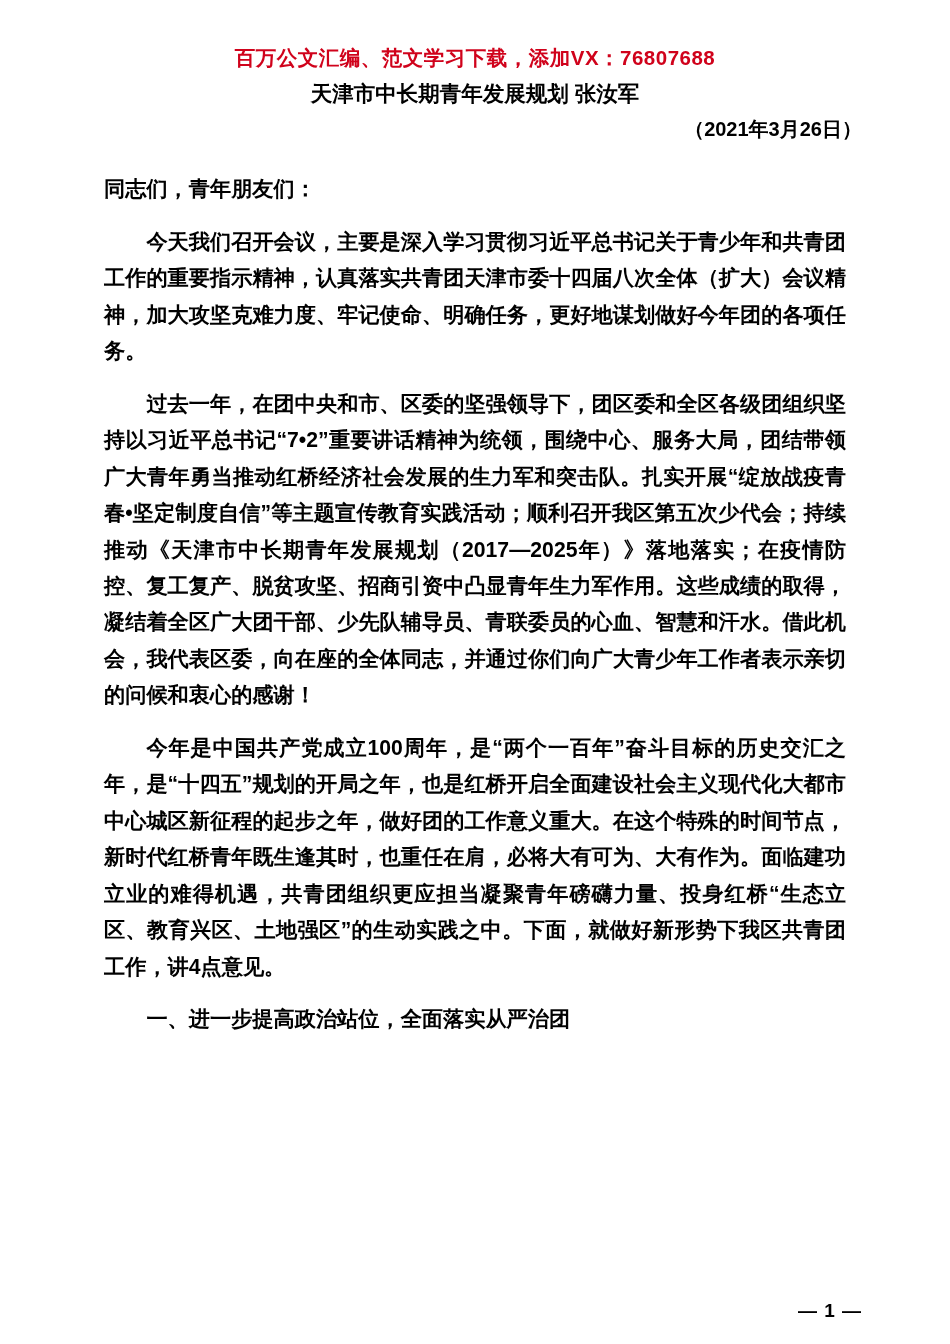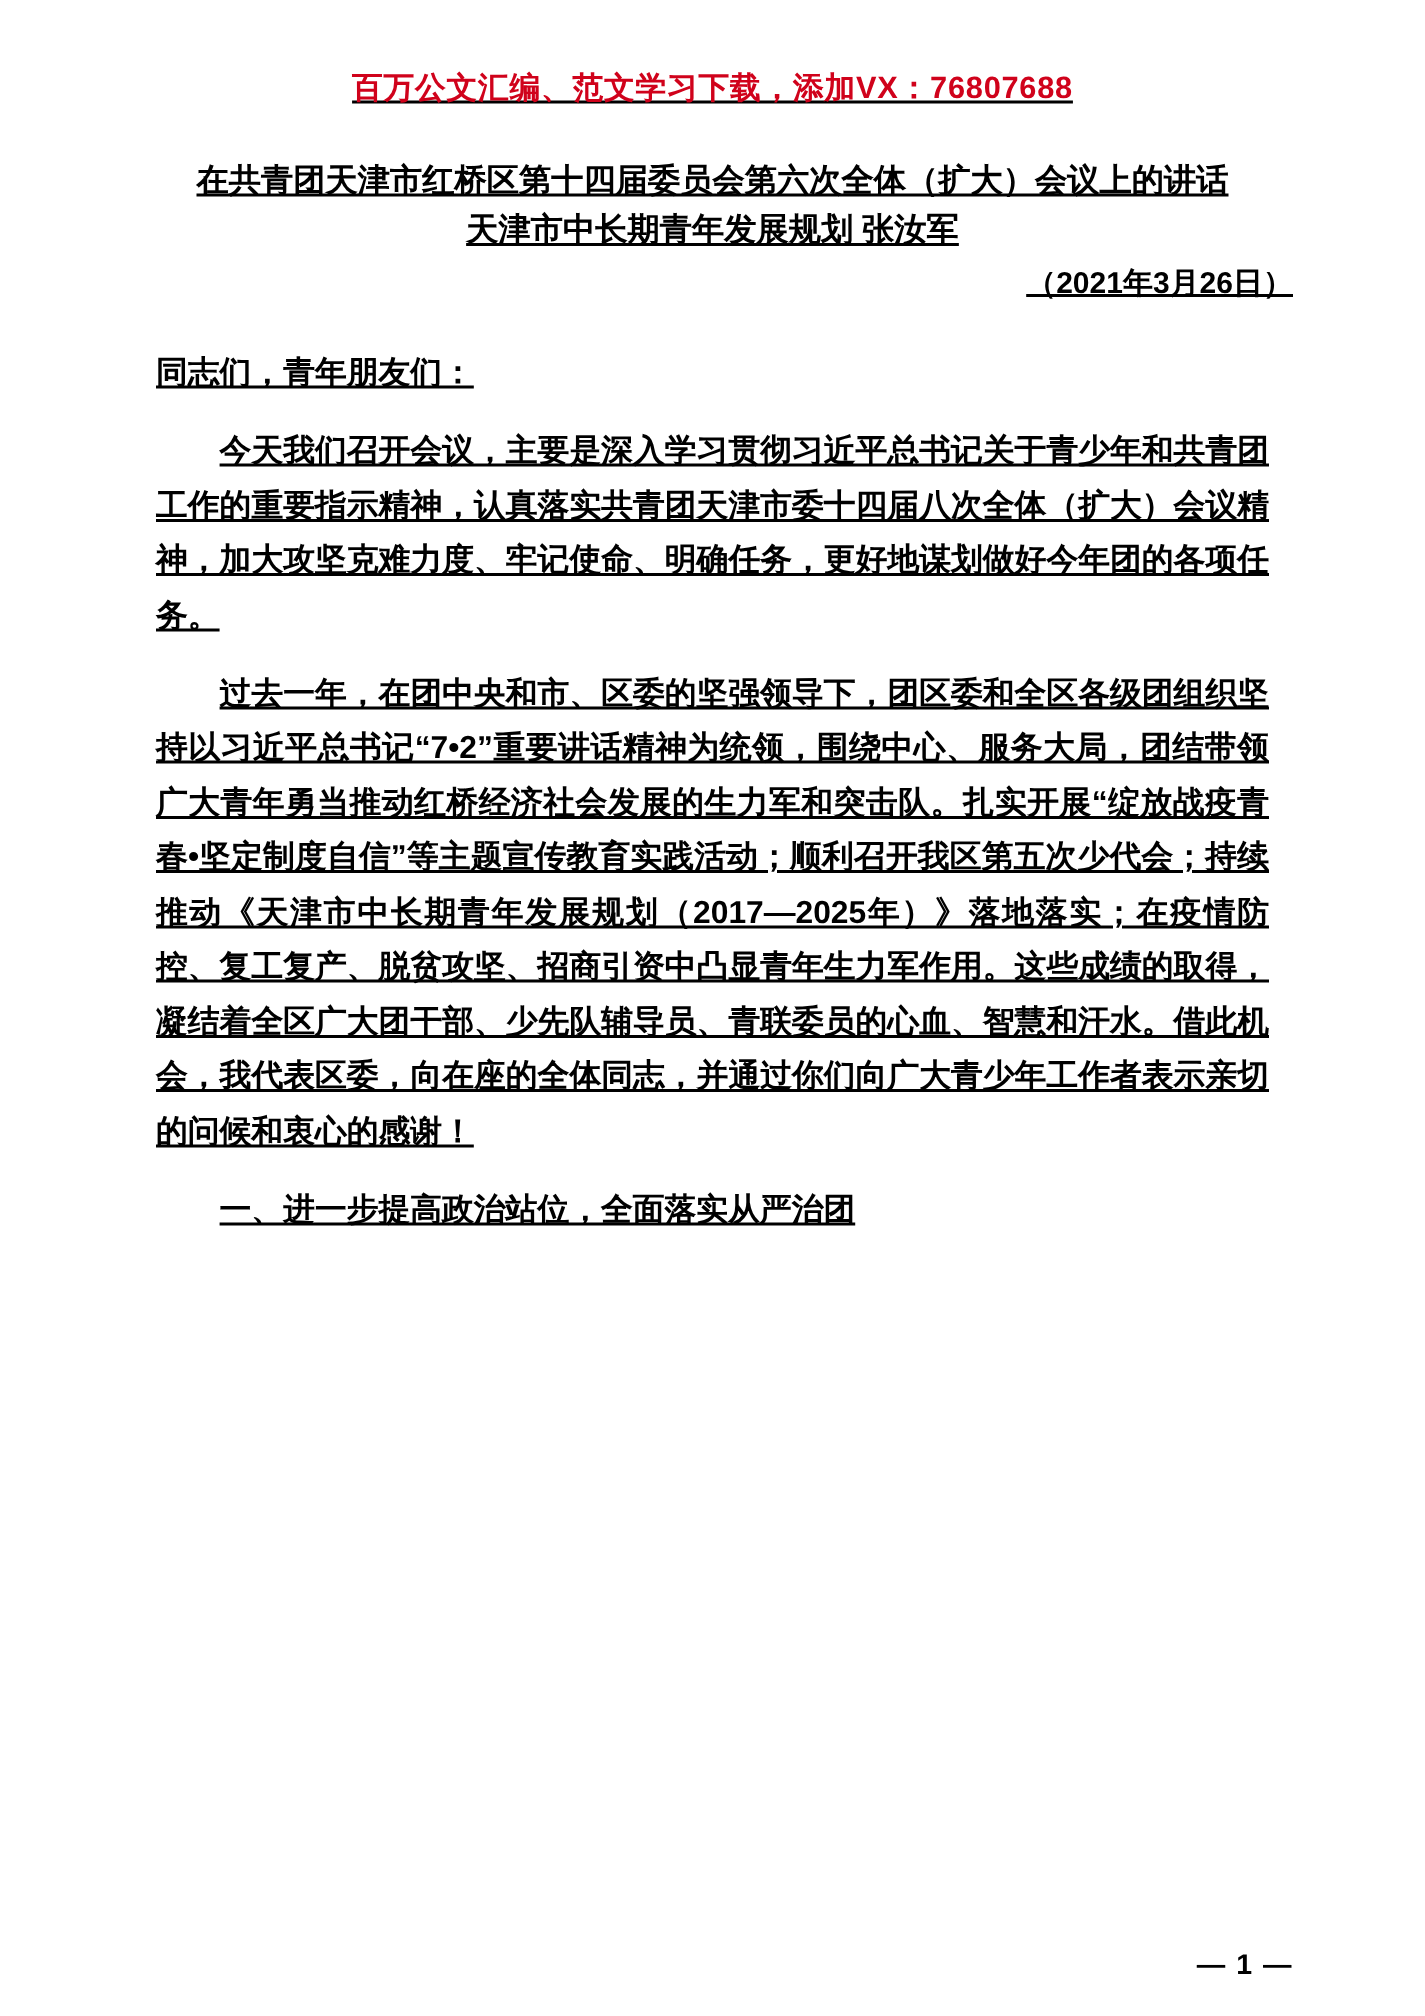--- a/index.html
+++ b/index.html
@@ -21,7 +21,6 @@
     box-sizing: border-box;
     padding: 0 88px;
     position: relative;
-    text-decoration: underline;
   }
   .watermark {
     text-align: center;

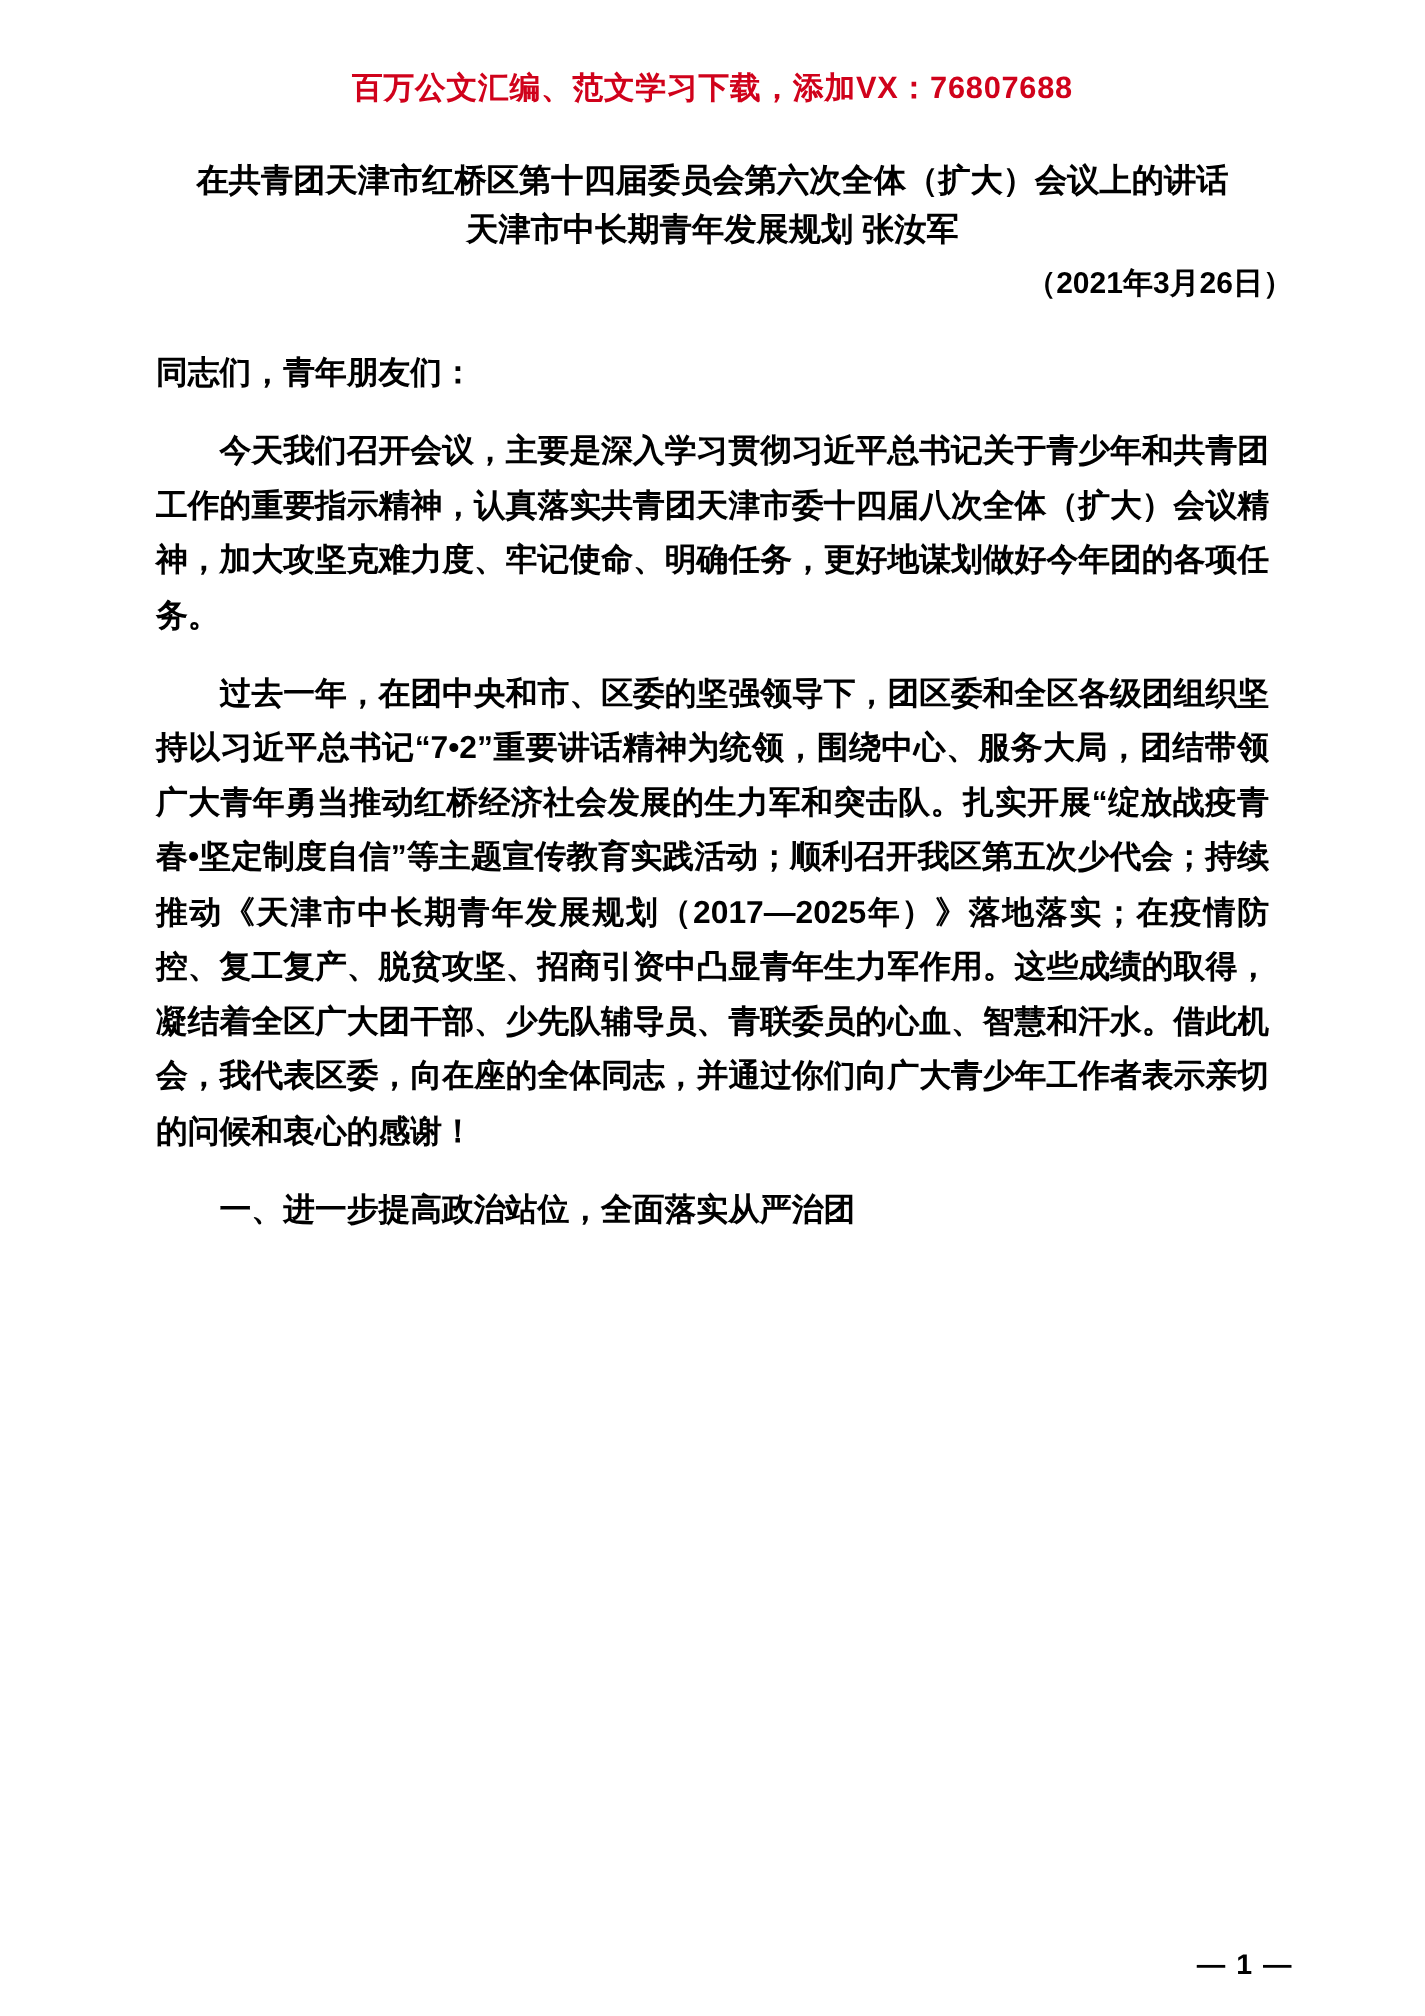--- a/index.html
+++ b/index.html
@@ -82,7 +82,6 @@
 
   <div class="watermark">百万公文汇编、范文学习下载，添加VX：76807688</div>
 
-  <div class="doc-title">在共青团天津市红桥区第十四届委员会第六次全体（扩大）会议上的讲话</div>
   <div class="doc-subtitle">天津市中长期青年发展规划  张汝军</div>
   <div class="doc-date">（2021年3月26日）</div>
 

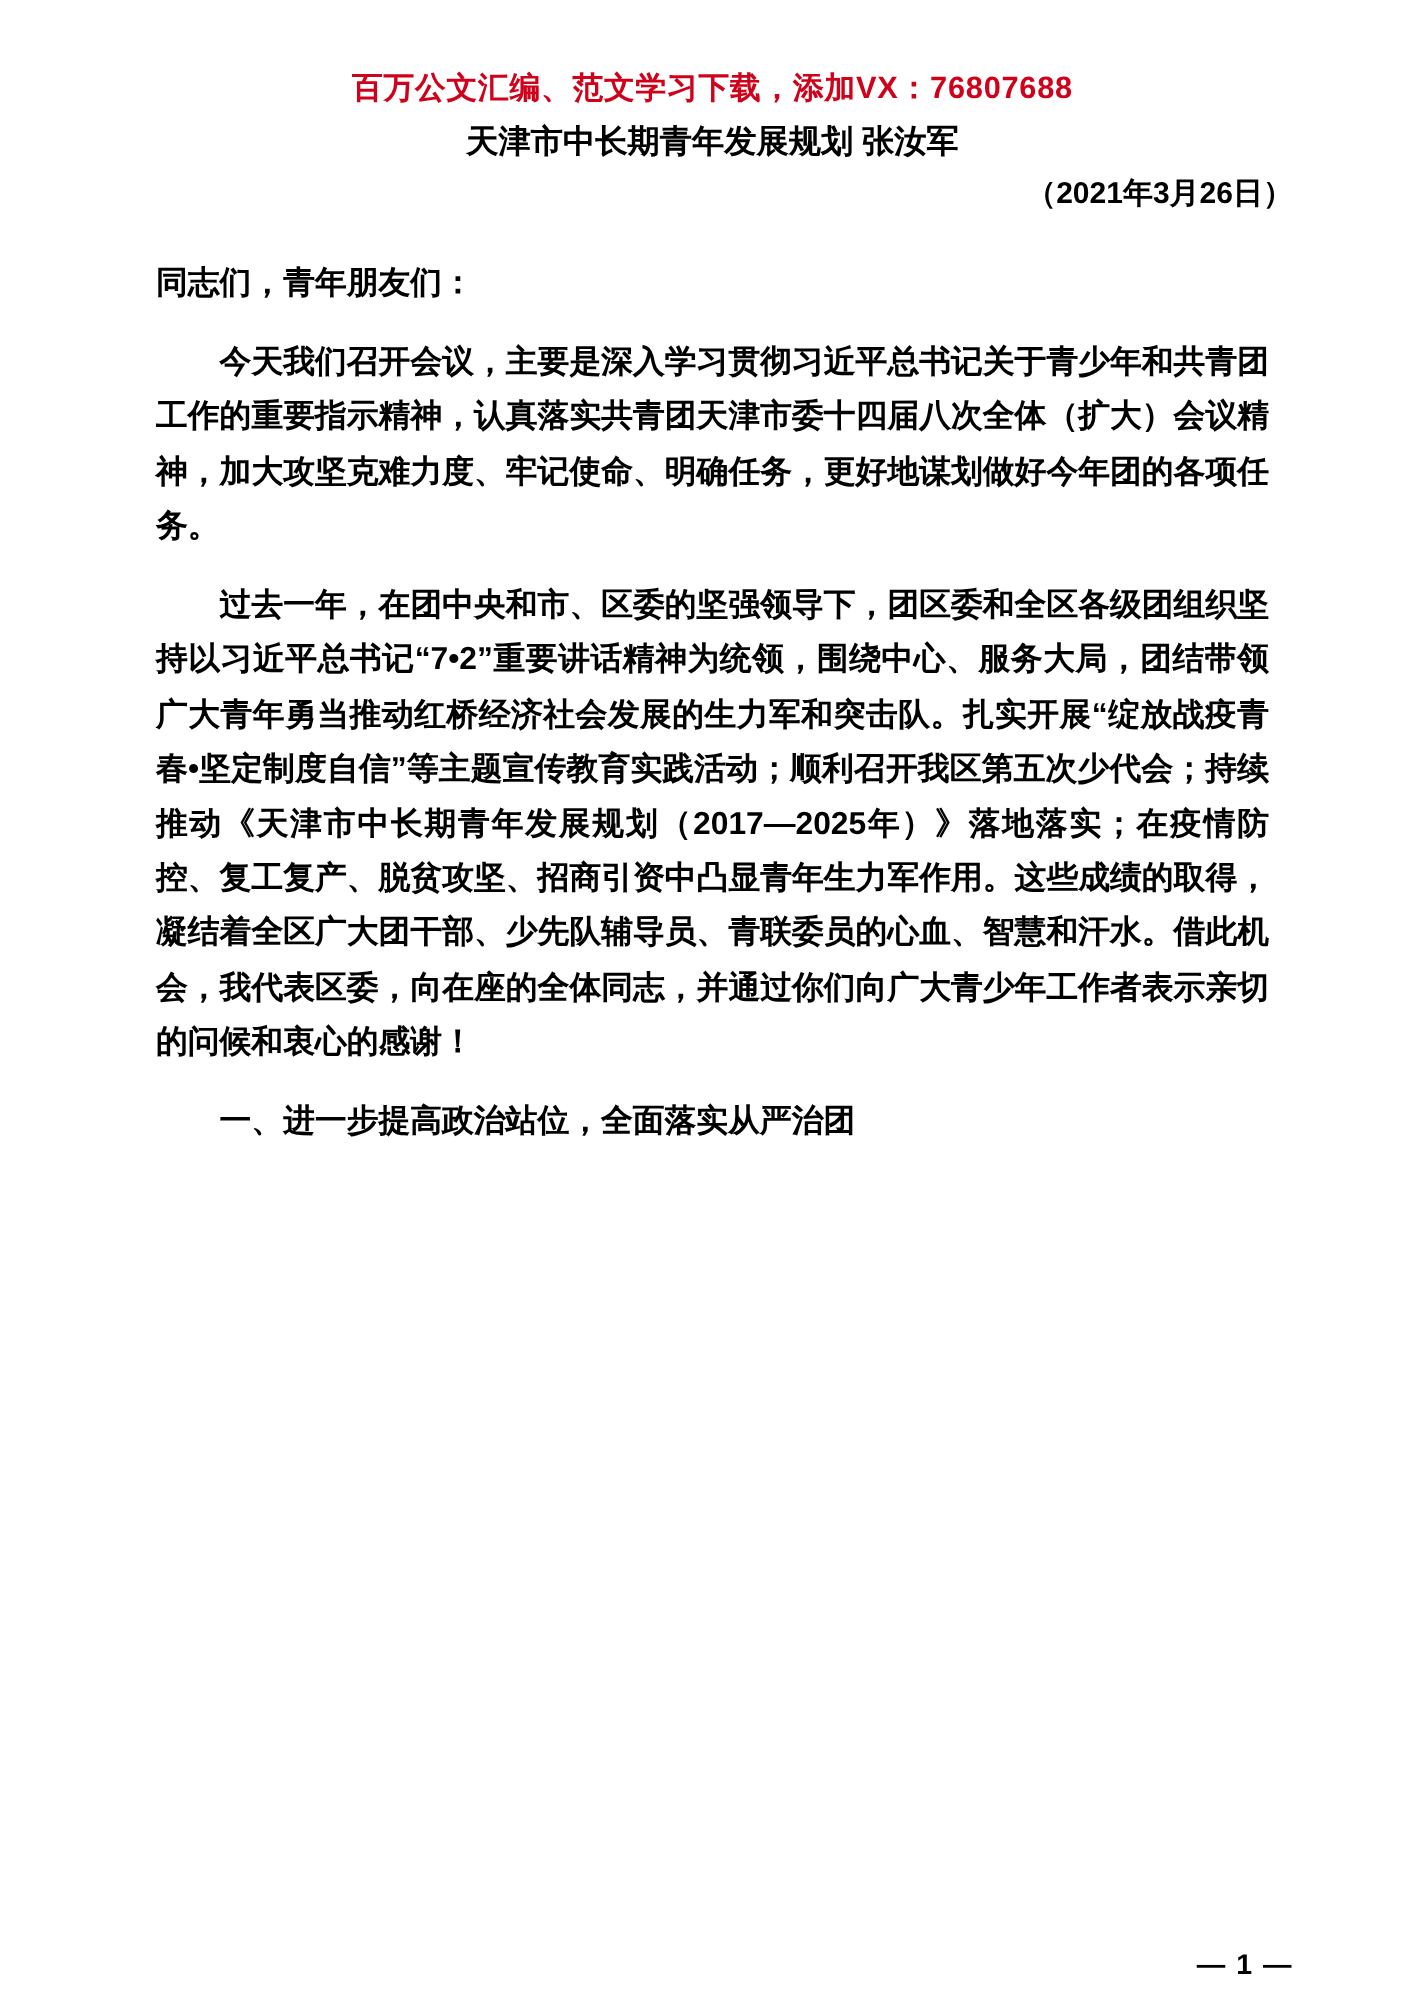--- a/index.html
+++ b/index.html
@@ -89,6 +89,7 @@
     <p class="para">同志们，青年朋友们：</p>
     <p class="para indent">今天我们召开会议，主要是深入学习贯彻习近平总书记关于青少年和共青团工作的重要指示精神，认真落实共青团天津市委十四届八次全体（扩大）会议精神，加大攻坚克难力度、牢记使命、明确任务，更好地谋划做好今年团的各项任务。</p>
     <p class="para indent">过去一年，在团中央和市、区委的坚强领导下，团区委和全区各级团组织坚持以习近平总书记“7•2”重要讲话精神为统领，围绕中心、服务大局，团结带领广大青年勇当推动红桥经济社会发展的生力军和突击队。扎实开展“绽放战疫青春•坚定制度自信”等主题宣传教育实践活动；顺利召开我区第五次少代会；持续推动《天津市中长期青年发展规划（2017—2025年）》落地落实；在疫情防控、复工复产、脱贫攻坚、招商引资中凸显青年生力军作用。这些成绩的取得，凝结着全区广大团干部、少先队辅导员、青联委员的心血、智慧和汗水。借此机会，我代表区委，向在座的全体同志，并通过你们向广大青少年工作者表示亲切的问候和衷心的感谢！</p>
+    <p class="para indent">今年是中国共产党成立100周年，是“两个一百年”奋斗目标的历史交汇之年，是“十四五”规划的开局之年，也是红桥开启全面建设社会主义现代化大都市中心城区新征程的起步之年，做好团的工作意义重大。在这个特殊的时间节点，新时代红桥青年既生逢其时，也重任在肩，必将大有可为、大有作为。面临建功立业的难得机遇，共青团组织更应担当凝聚青年磅礴力量、投身红桥“生态立区、教育兴区、土地强区”的生动实践之中。下面，就做好新形势下我区共青团工作，讲4点意见。</p>
     <p class="para indent">一、进一步提高政治站位，全面落实从严治团</p>
   </div>
 

